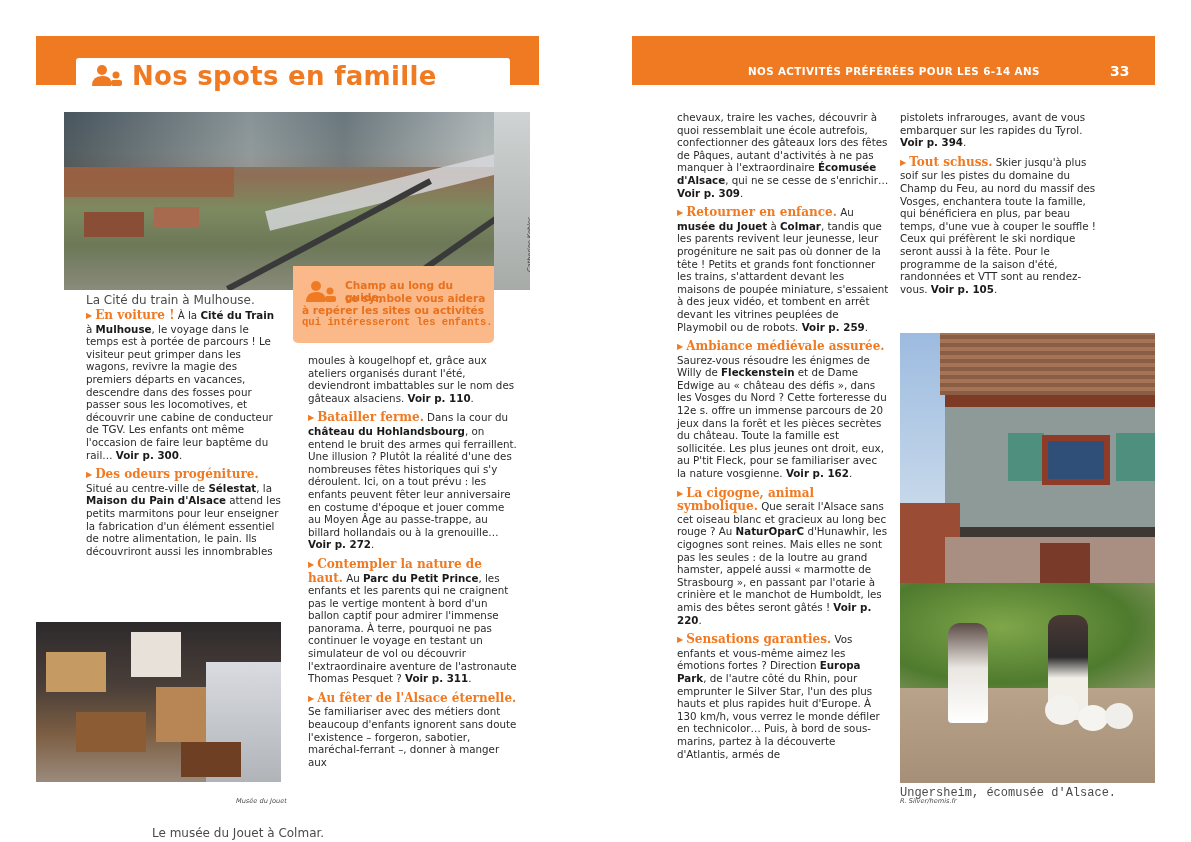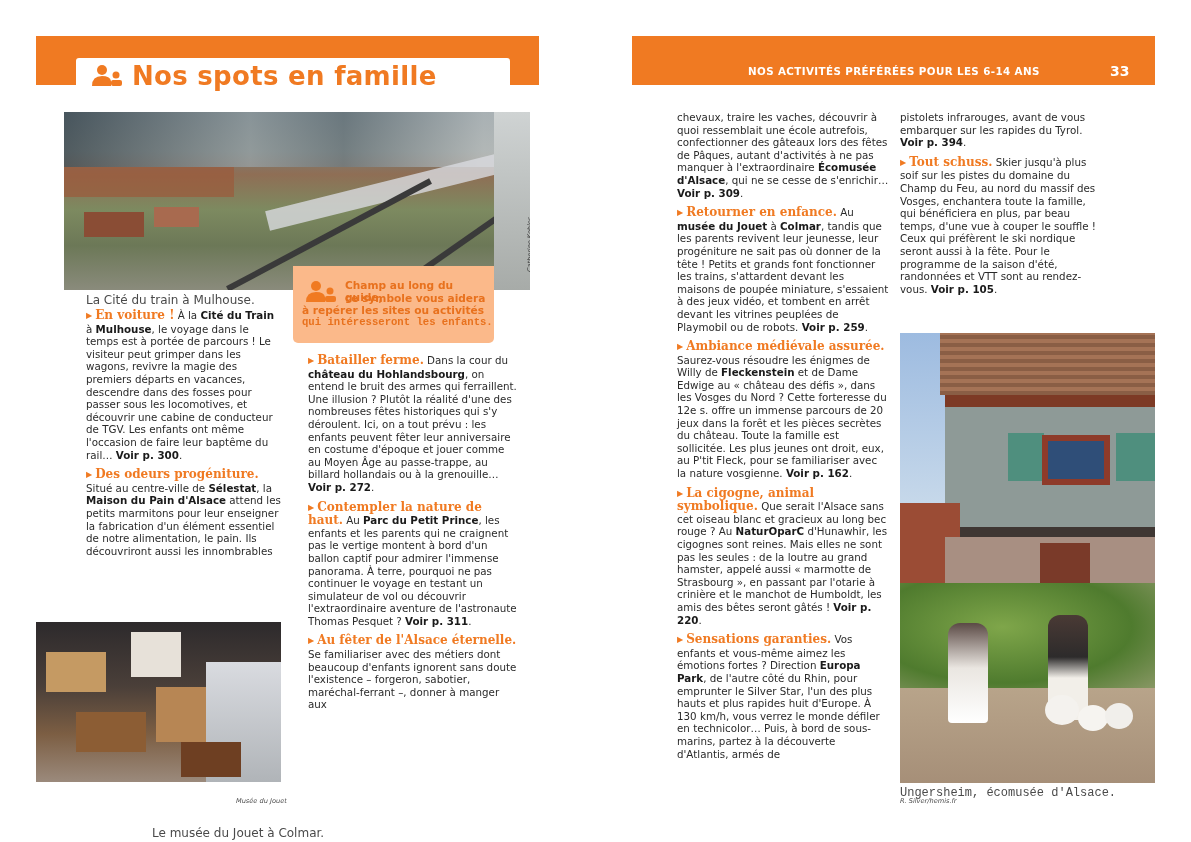--- a/index.html
+++ b/index.html
@@ -84,6 +84,9 @@
 
 <div class="col" style="left:308px;top:354px;width:210px;">
   <p>
+    <span>moules à kougelhopf et, grâce aux ateliers organisés durant l'été, deviendront imbattables sur le nom des gâteaux alsaciens. </span><b>Voir p. 110</b><span>.</span>
+  </p>
+  <p>
     <span class="tri">▶</span><span class="hd">Batailler ferme.</span><span> Dans la cour du </span><b>château du Hohlandsbourg</b><span>, on entend le bruit des armes qui ferraillent. Une illusion ? Plutôt la réalité d'une des nombreuses fêtes historiques qui s'y déroulent. Ici, on a tout prévu : les enfants peuvent fêter leur anniversaire en costume d'époque et jouer comme au Moyen Âge au passe-trappe, au billard hollandais ou à la grenouille… </span><b>Voir p. 272</b><span>.</span>
   </p>
   <p>

